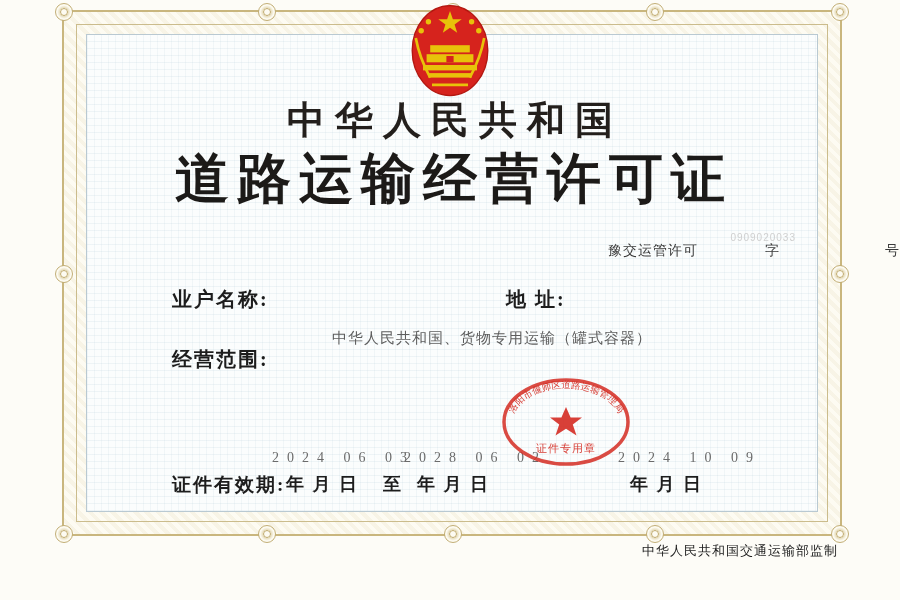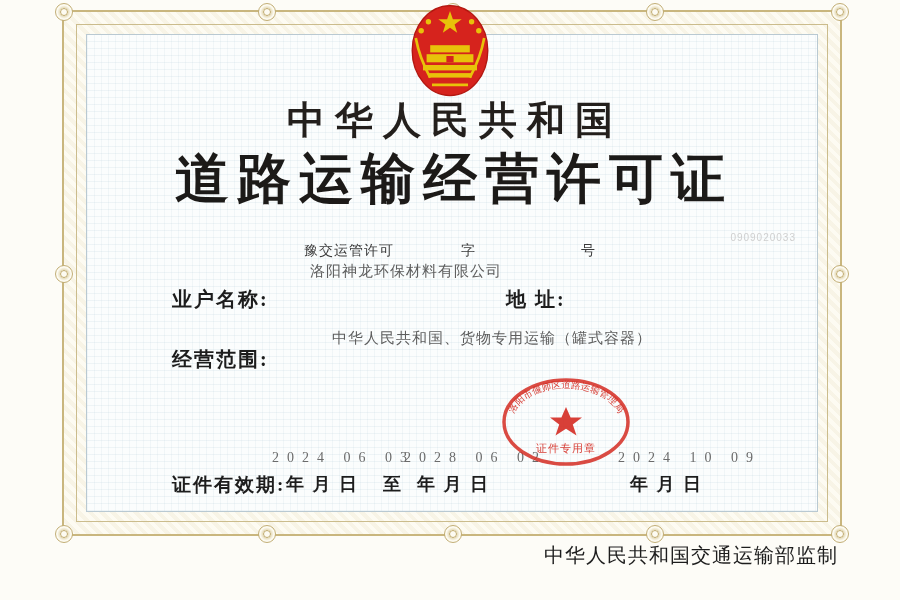--- a/index.html
+++ b/index.html
@@ -116,7 +116,7 @@
     left: 0;
     right: 0;
     top: 242px;
-    text-align: center;
+    text-align: right;
     font-family: "Liberation Serif", serif;
     font-size: 14px;
     color: #3a3a3a;

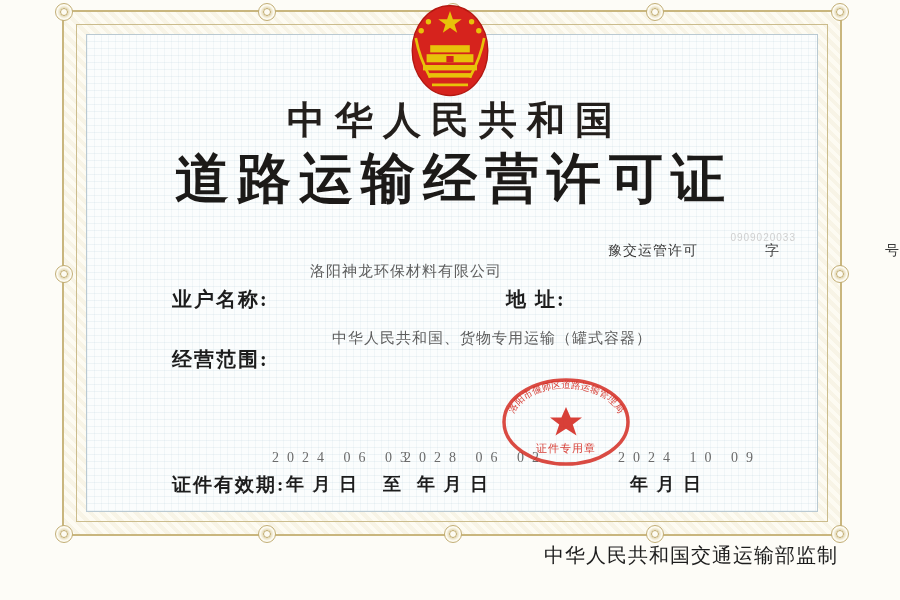--- a/index.html
+++ b/index.html
@@ -308,7 +308,6 @@
     <span>号</span>
   </div>
 
-  <div class="val-name value">洛阳神龙环保材料有限公司</div>
   <div class="val-scope value">中华人民共和国、货物专用运输（罐式容器）</div>
 
   <div class="field-row row-name">

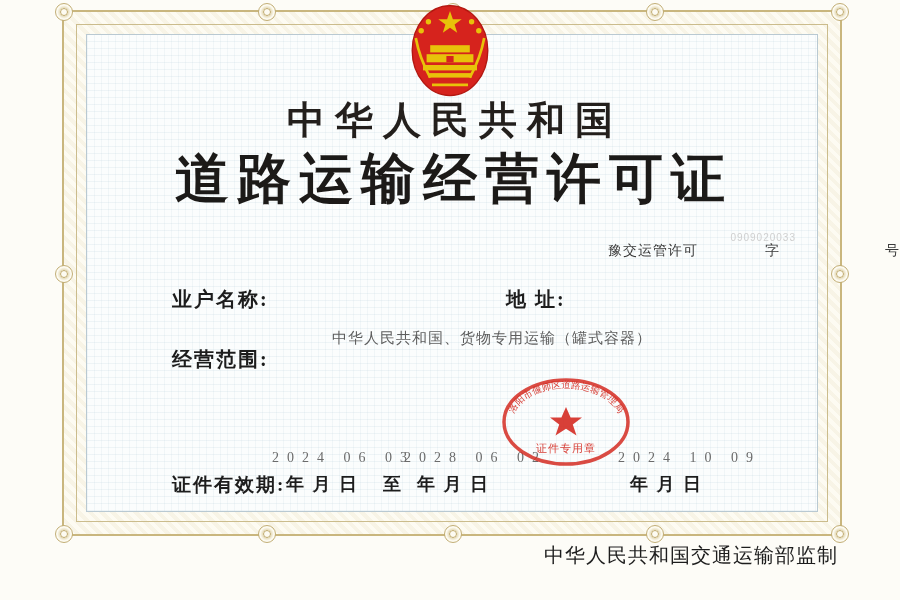--- a/index.html
+++ b/index.html
@@ -242,7 +242,7 @@
     right: 62px;
     top: 542px;
     font-family: "Liberation Serif", serif;
-    font-size: 20px;
+    font-size: 13px;
     color: #1d1d1d;
     letter-spacing: 1px;
   }

